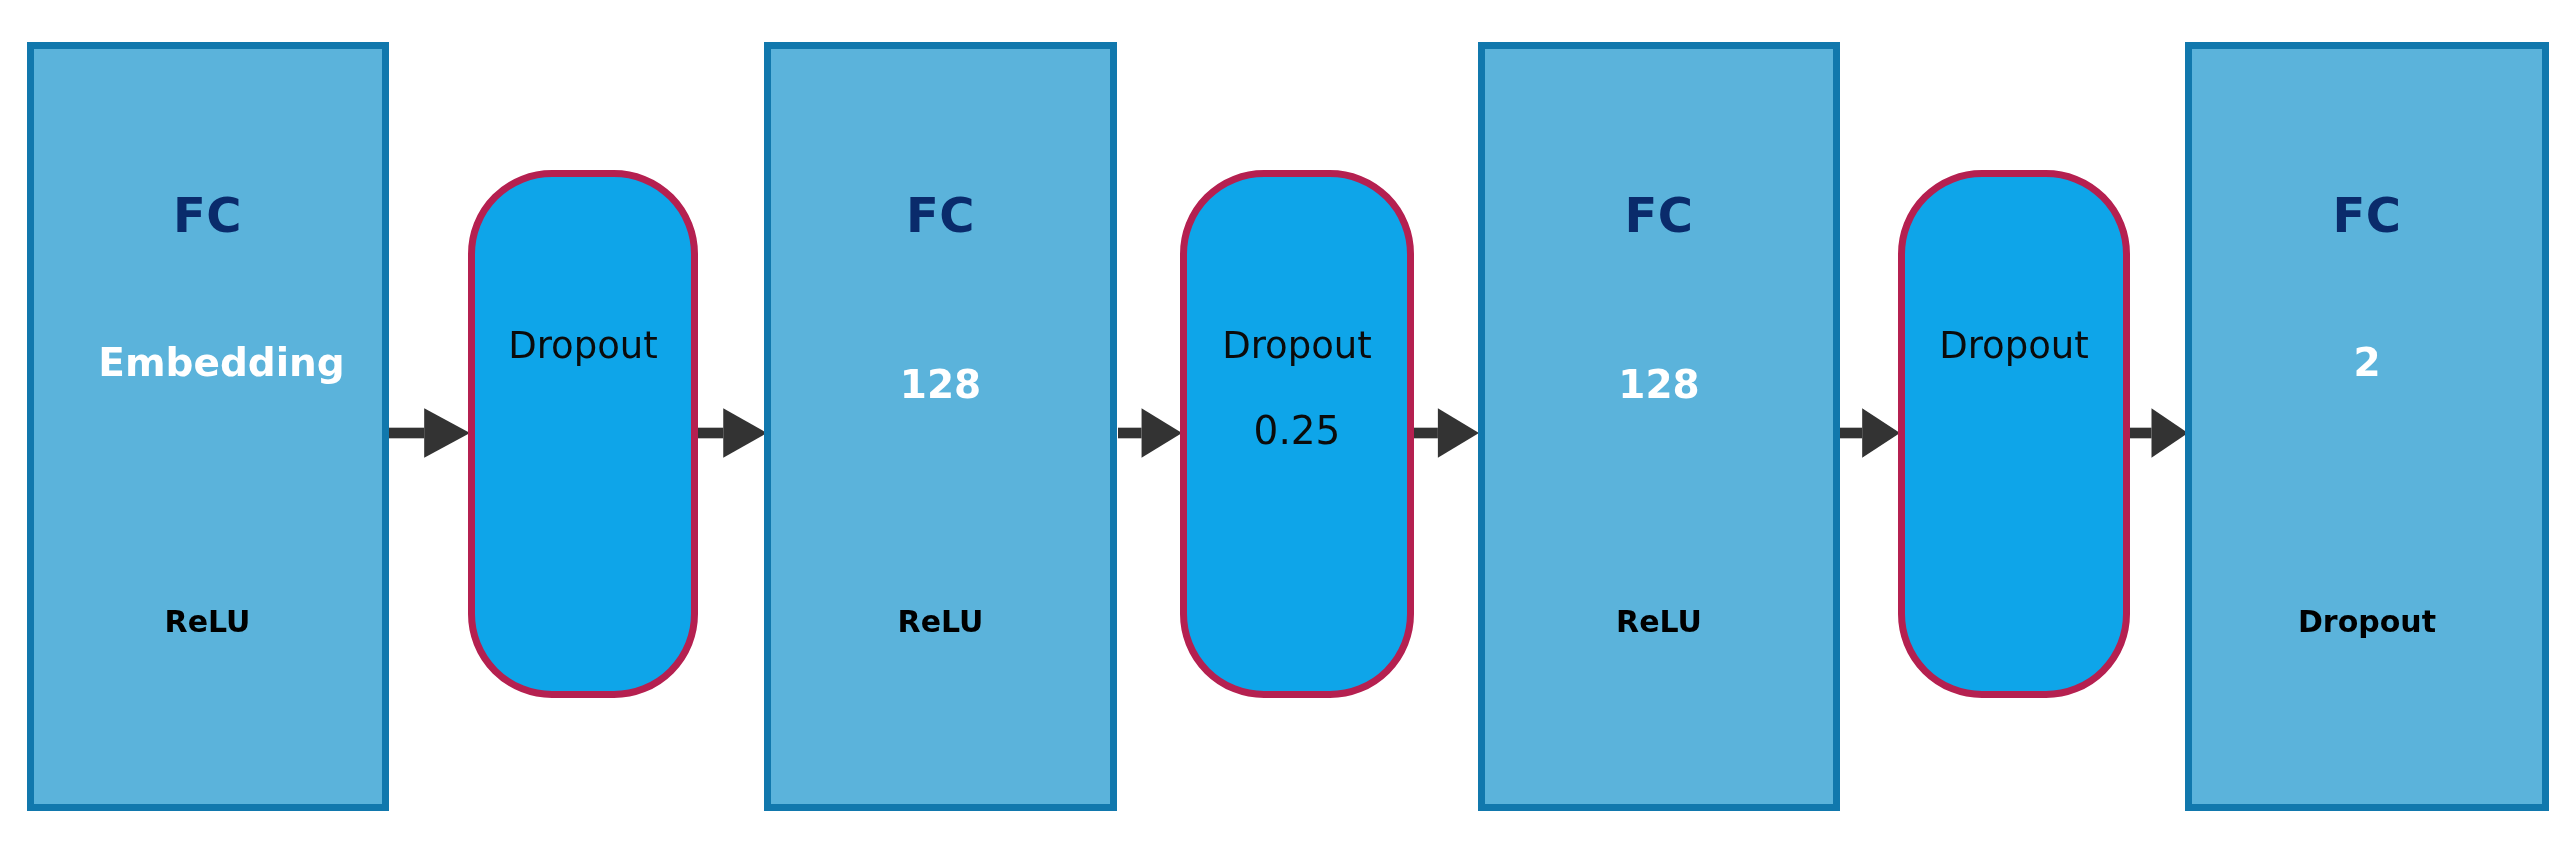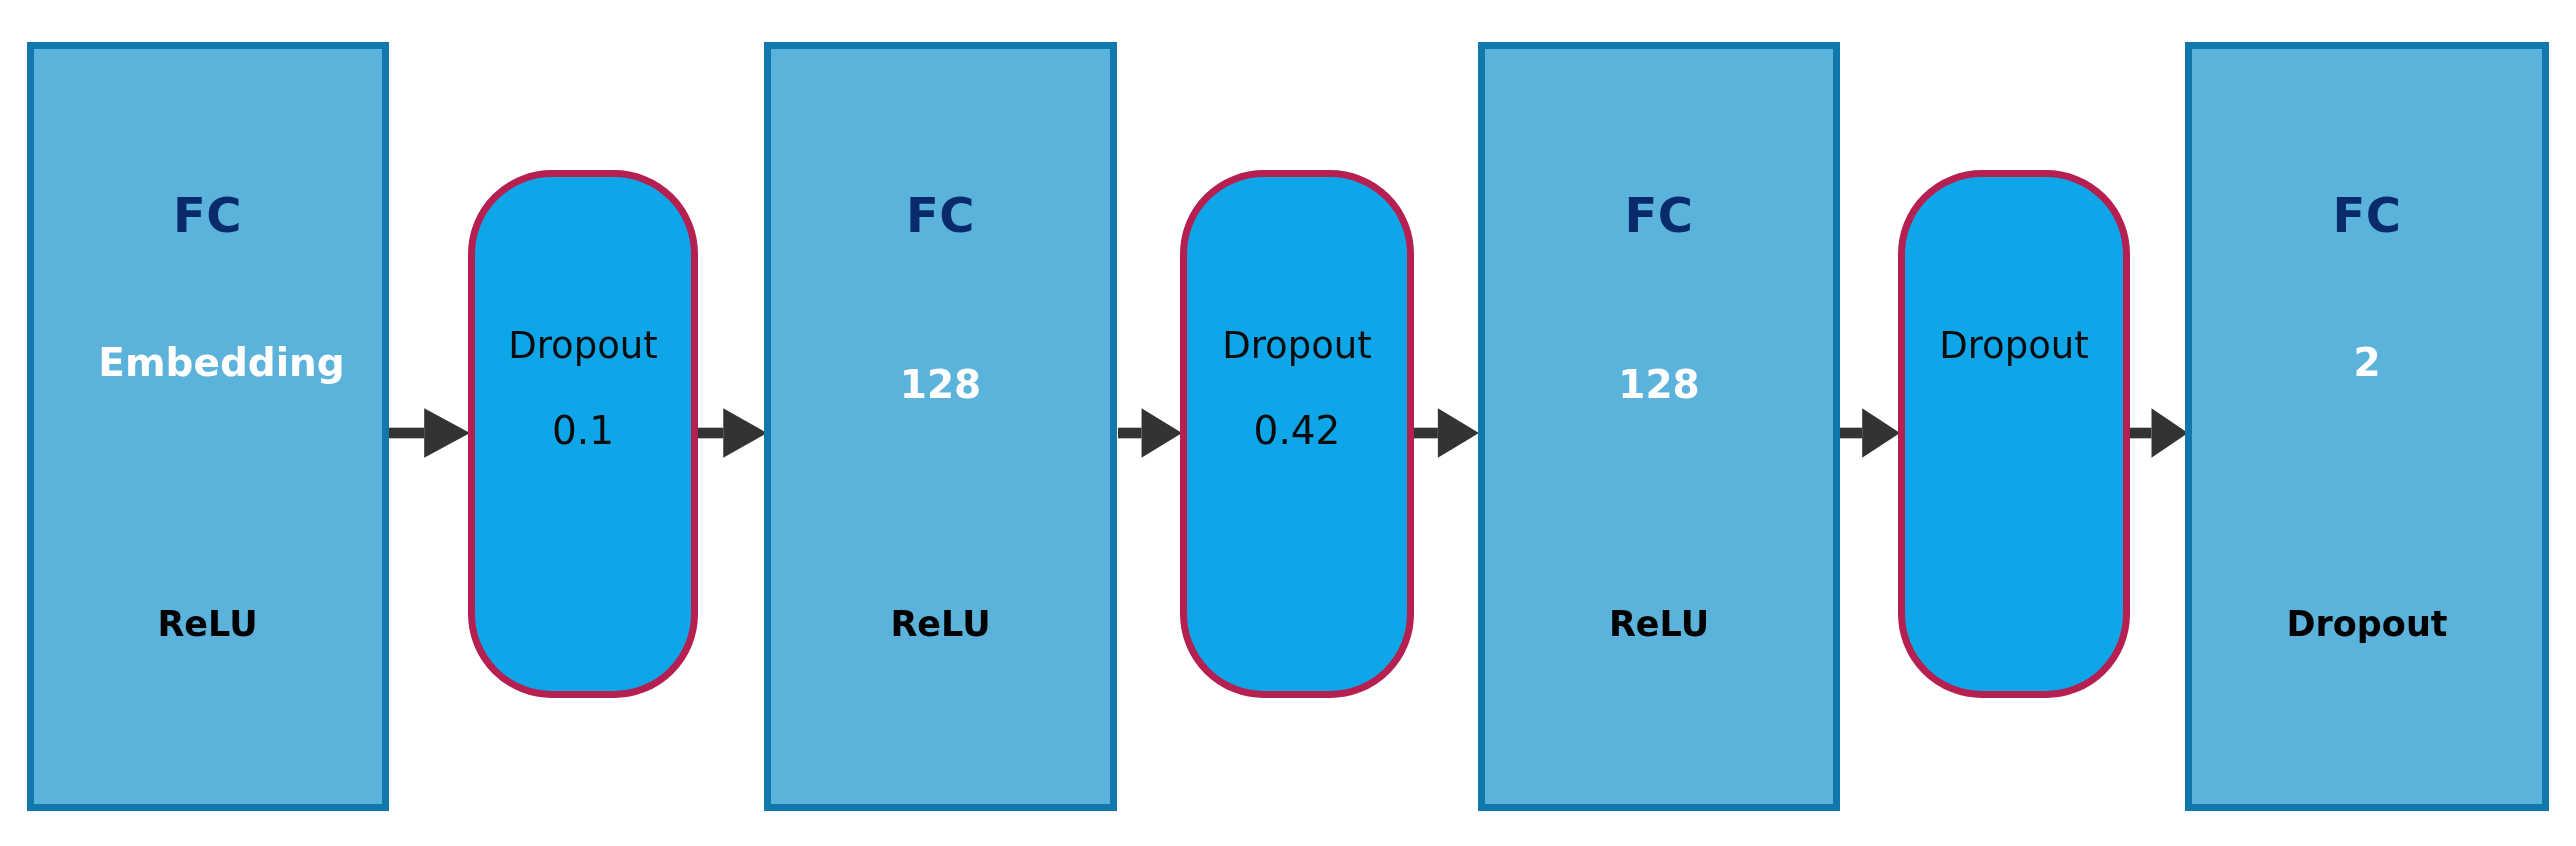--- a/index.html
+++ b/index.html
@@ -132,7 +132,6 @@
     </div>
     <div class="pill" style="left: 468px; top: 170px; width: 230px; height: 528px;">
       <div class="pill-label" style="top: 150px;">Dropout</div>
-      <div class="pill-value" style="top: 234px;">0.1</div>
     </div>
     <div class="fc" style="left: 764px; top: 42px; width: 353px; height: 769px;">
       <div class="fc-title" style="top: 141px;">FC</div>

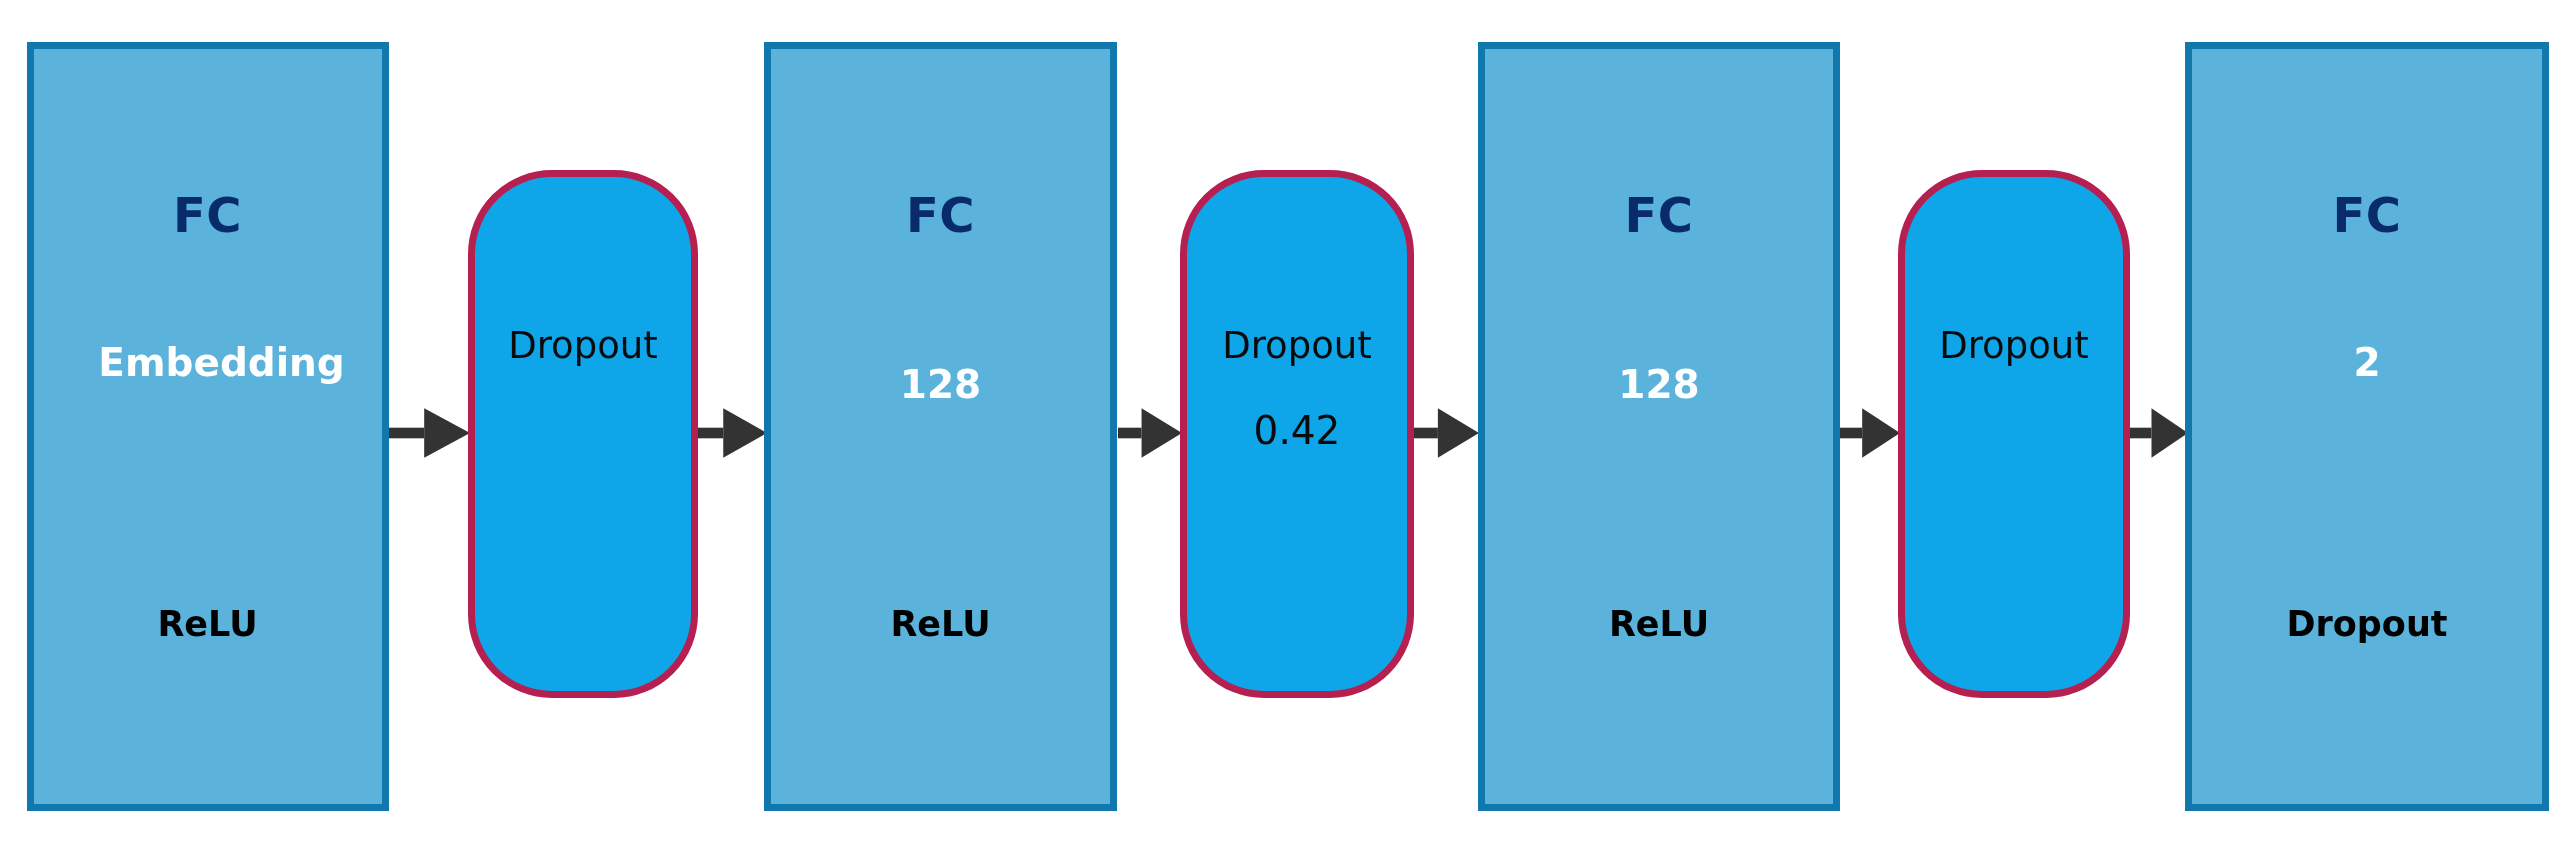--- a/index.html
+++ b/index.html
@@ -142,7 +142,7 @@
     </div>
     <div class="pill" style="left: 1180px; top: 170px; width: 234px; height: 528px;">
       <div class="pill-label" style="top: 150px;">Dropout</div>
-      <div class="pill-value" style="top: 234px;">0.42</div>
+      <div class="pill-value" style="top: 234px;">0.25</div>
     </div>
     <div class="fc" style="left: 1478px; top: 42px; width: 362px; height: 769px;">
       <div class="fc-title" style="top: 141px;">FC</div>

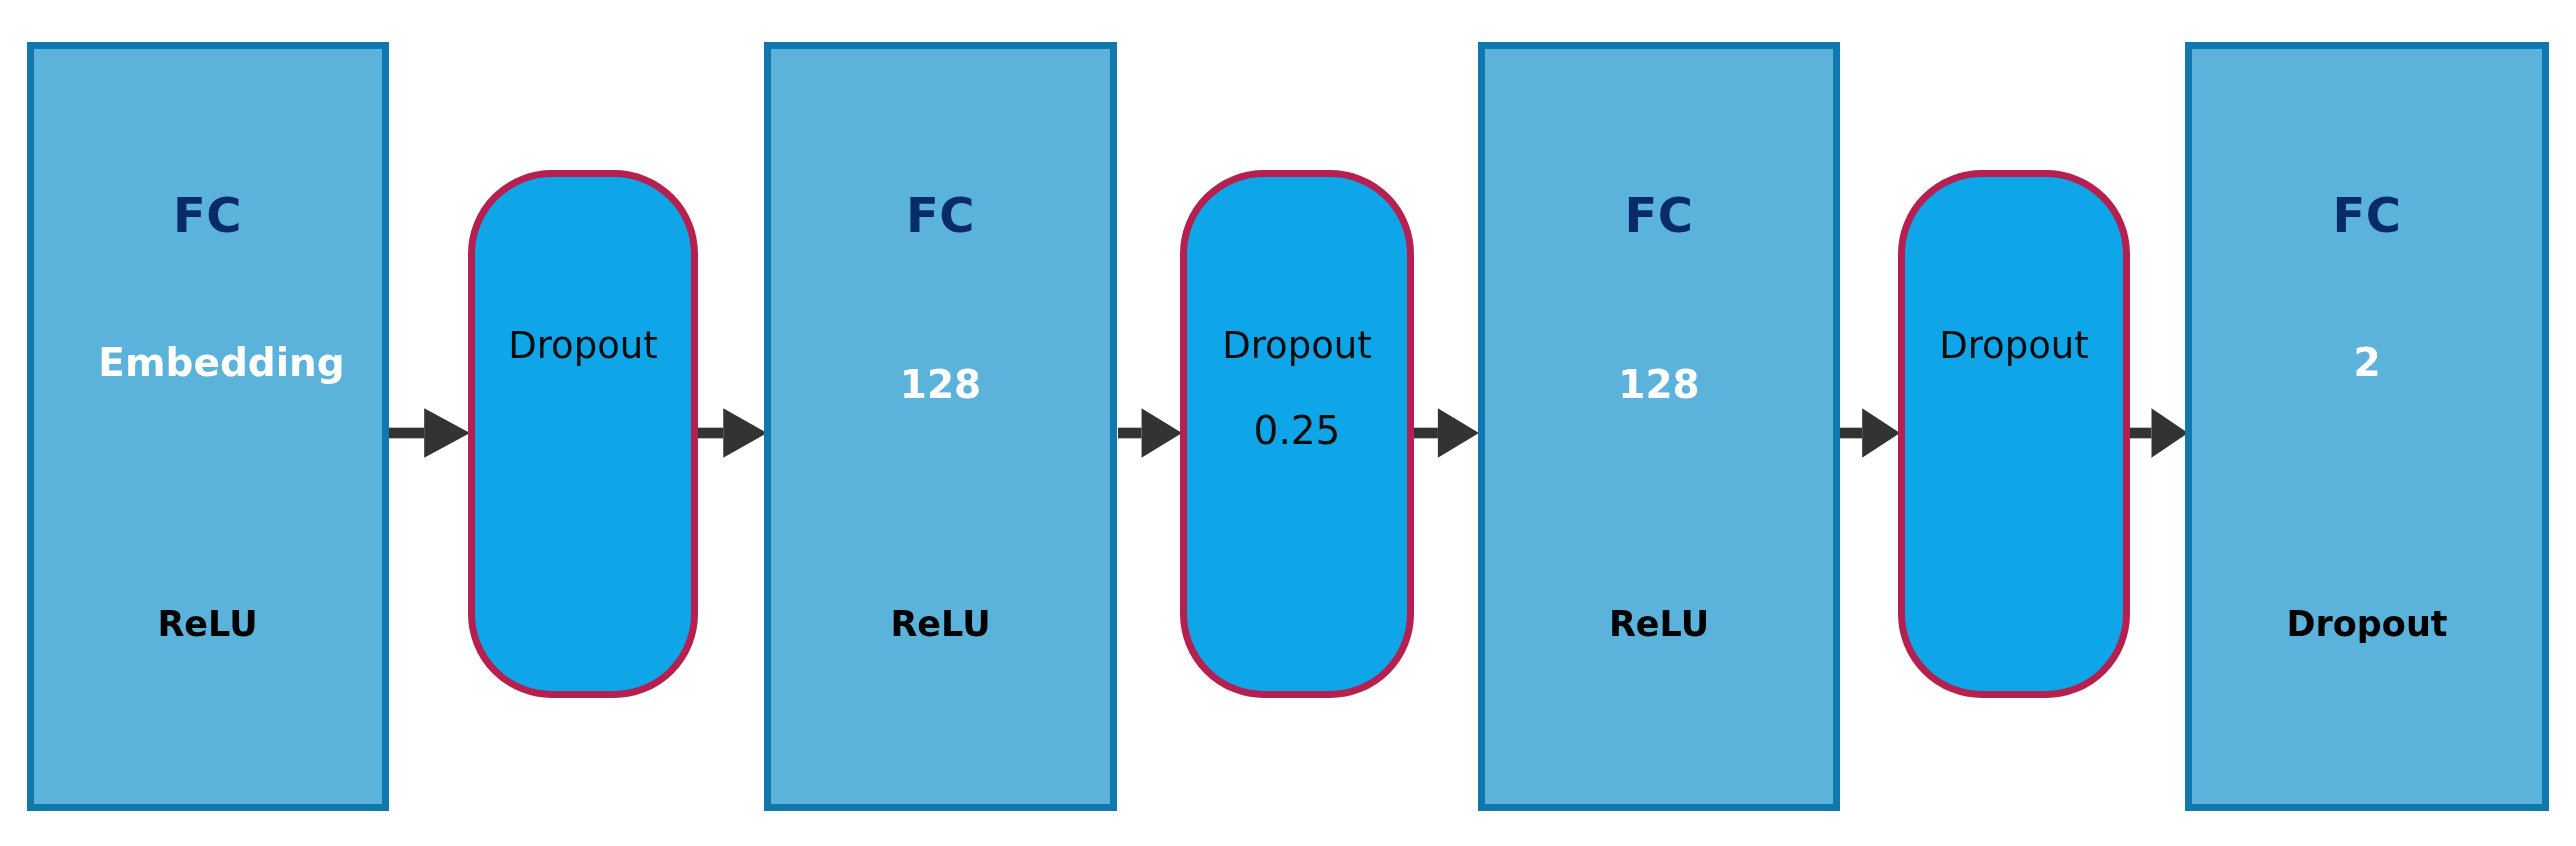--- a/index.html
+++ b/index.html
@@ -44,7 +44,7 @@
     text-align:center;
     color:#000000;
     font-weight:bold;
-    font-size:35px;
+    font-size:30px;
     line-height:1.05;
   }
 

